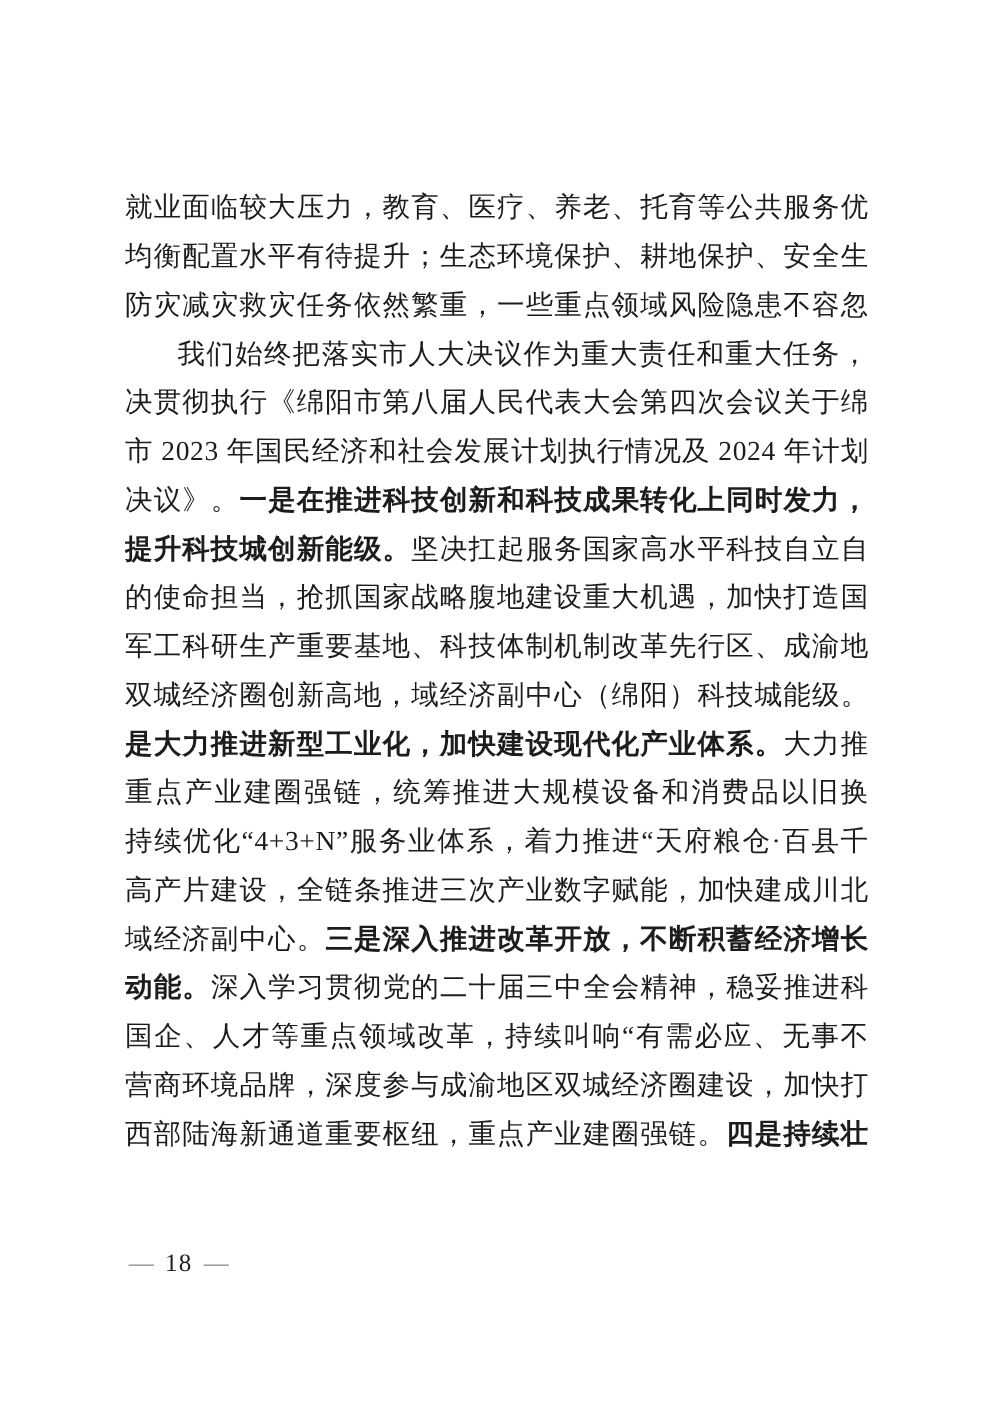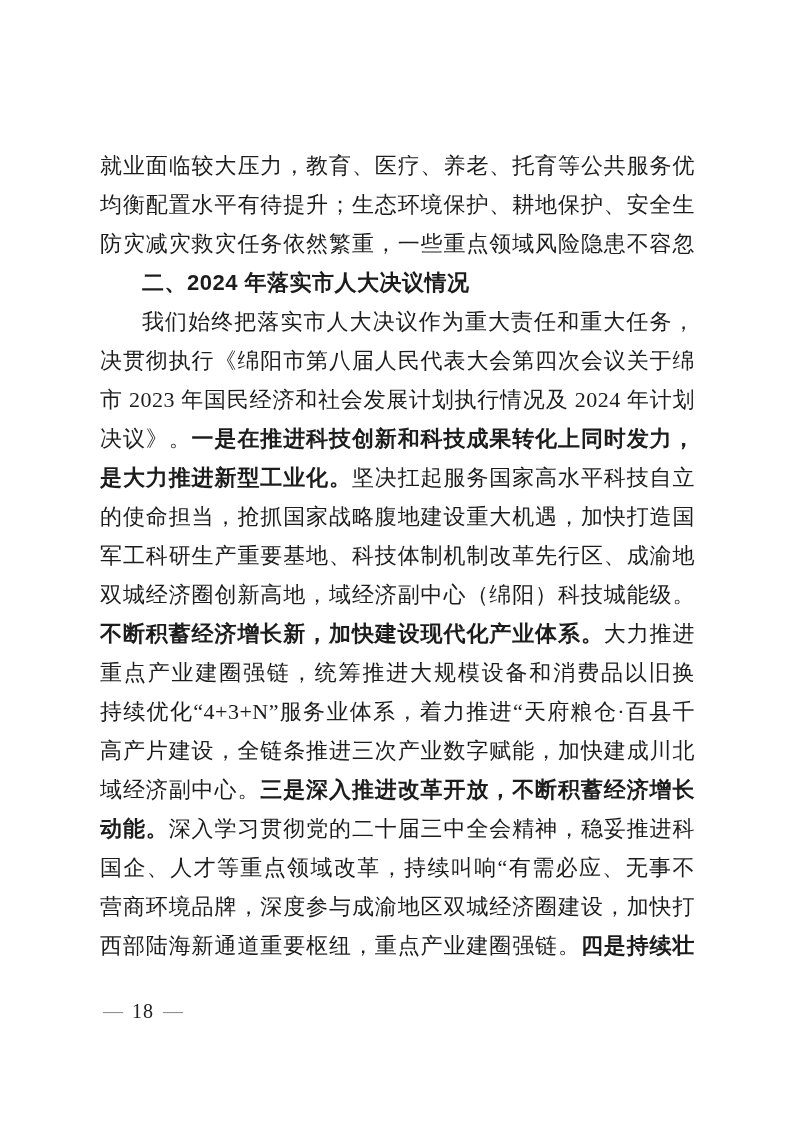--- a/index.html
+++ b/index.html
@@ -74,7 +74,6 @@
       <div class="line fill"><span>就业面临较大压力，教育、医疗、养老、托育等公共服务优质</span></div>
       <div class="line fill"><span>均衡配置水平有待提升；生态环境保护、耕地保护、安全生产、</span></div>
       <div class="line fill"><span>防灾减灾救灾任务依然繁重，一些重点领域风险隐患不容忽视，</span></div>
-      <div class="line heading indent"><span class="bold">二、2024 年落实市人大决议情况</span></div>
       <div class="line indent fill"><span>我们始终把落实市人大决议作为重大责任和重大任务，坚</span></div>
       <div class="line fill"><span>决贯彻执行《绵阳市第八届人民代表大会第四次会议关于绵阳</span></div>
       <div class="line fill"><span>市 2023 年国民经济和社会发展计划执行情况及 2024 年计划的</span></div>

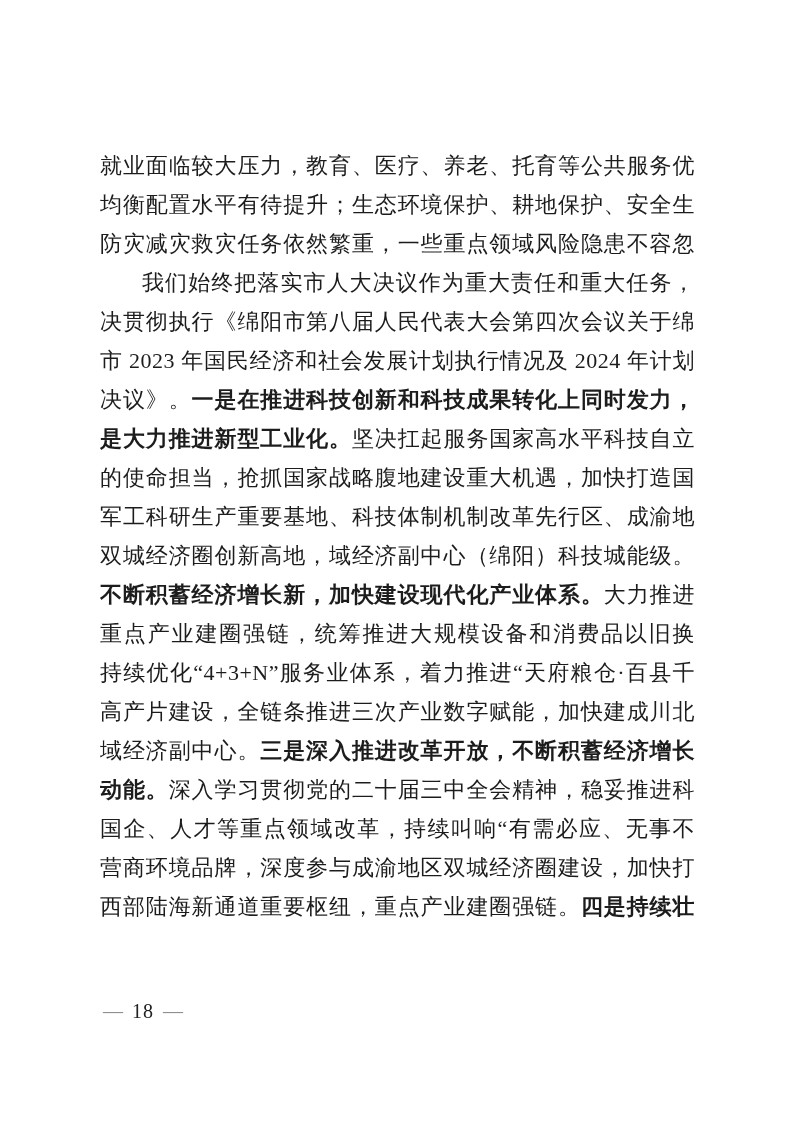--- a/index.html
+++ b/index.html
@@ -78,7 +78,7 @@
       <div class="line fill"><span>决贯彻执行《绵阳市第八届人民代表大会第四次会议关于绵阳</span></div>
       <div class="line fill"><span>市 2023 年国民经济和社会发展计划执行情况及 2024 年计划的</span></div>
       <div class="line fill"><span>决议》。</span><span class="bold">一是在推进科技创新和科技成果转化上同时发力，持续</span></div>
-      <div class="line fill"><span class="bold">是大力推进新型工业化。</span><span>坚决扛起服务国家高水平科技自立自强</span></div>
+      <div class="line fill"><span class="bold">提升科技城创新能级。</span><span>坚决扛起服务国家高水平科技自立自强</span></div>
       <div class="line fill"><span>的使命担当，抢抓国家战略腹地建设重大机遇，加快打造国防</span></div>
       <div class="line fill"><span>军工科研生产重要基地、科技体制机制改革先行区、成渝地区</span></div>
       <div class="line fill"><span>双城经济圈创新高地，域经济副中心（绵阳）科技城能级。</span></div>

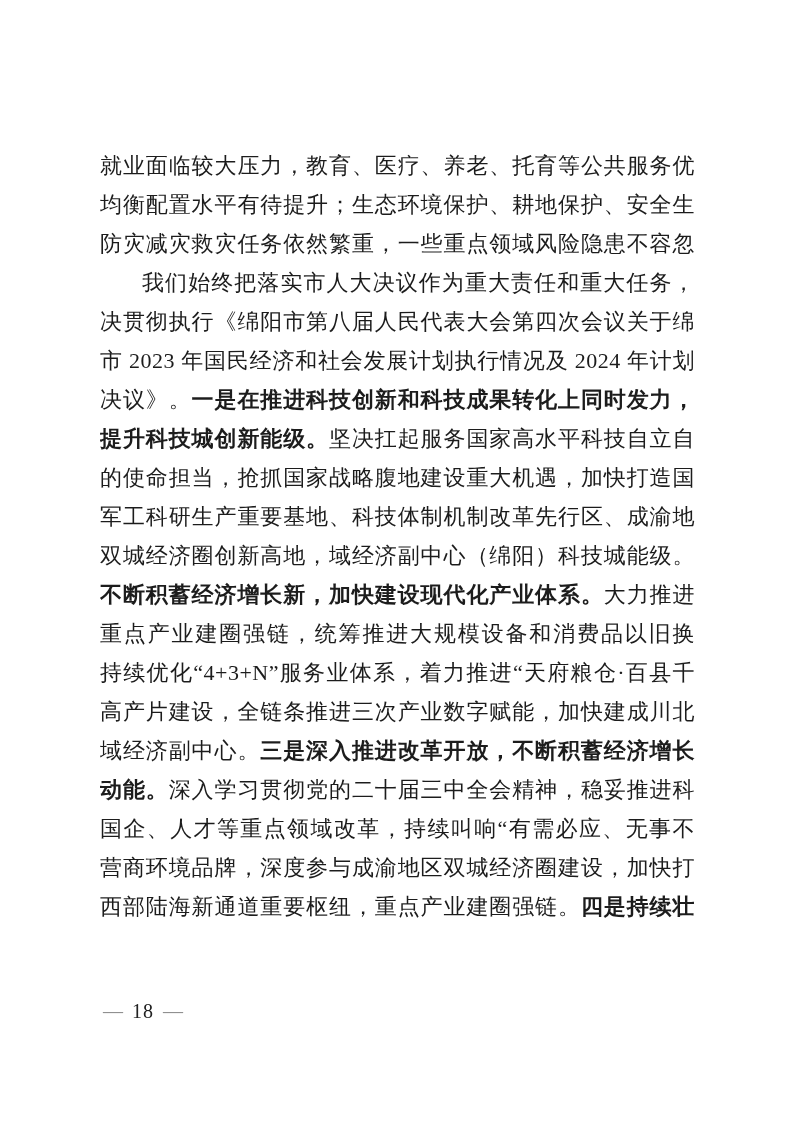--- a/index.html
+++ b/index.html
@@ -82,7 +82,7 @@
       <div class="line fill"><span>的使命担当，抢抓国家战略腹地建设重大机遇，加快打造国防</span></div>
       <div class="line fill"><span>军工科研生产重要基地、科技体制机制改革先行区、成渝地区</span></div>
       <div class="line fill"><span>双城经济圈创新高地，域经济副中心（绵阳）科技城能级。</span></div>
-      <div class="line fill"><span class="bold">不断积蓄经济增长新，加快建设现代化产业体系。</span><span>大力推进</span></div>
+      <div class="line fill"><span class="bold">是大力推进新型工业化，加快建设现代化产业体系。</span><span>大力推进</span></div>
       <div class="line fill"><span>重点产业建圈强链，统筹推进大规模设备和消费品以旧换新，</span></div>
       <div class="line fill"><span>持续优化“4+3+N”服务业体系，着力推进“天府粮仓·百县千片”</span></div>
       <div class="line fill"><span>高产片建设，全链条推进三次产业数字赋能，加快建成川北省</span></div>

